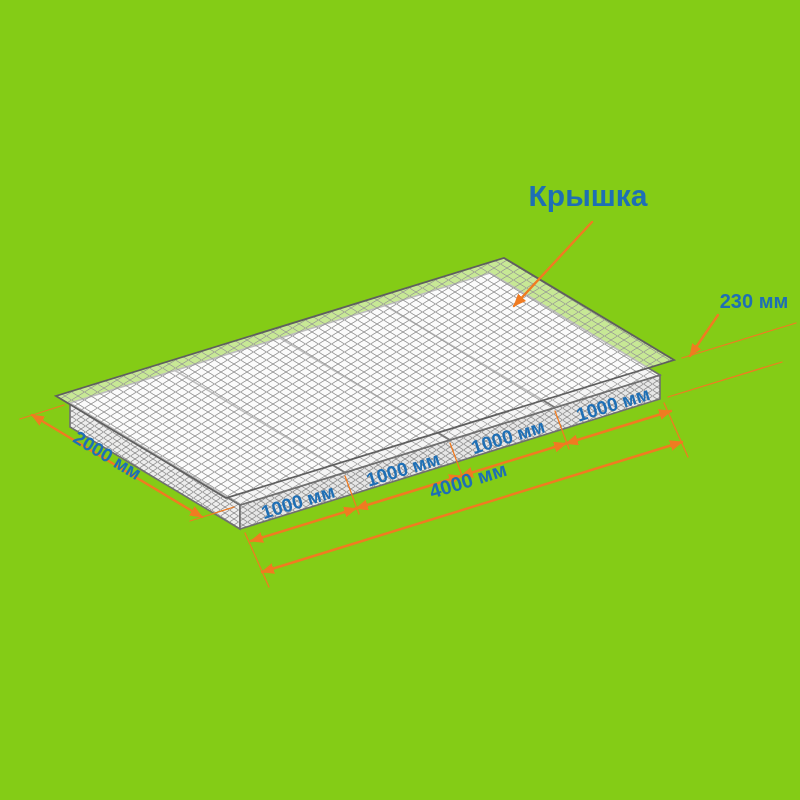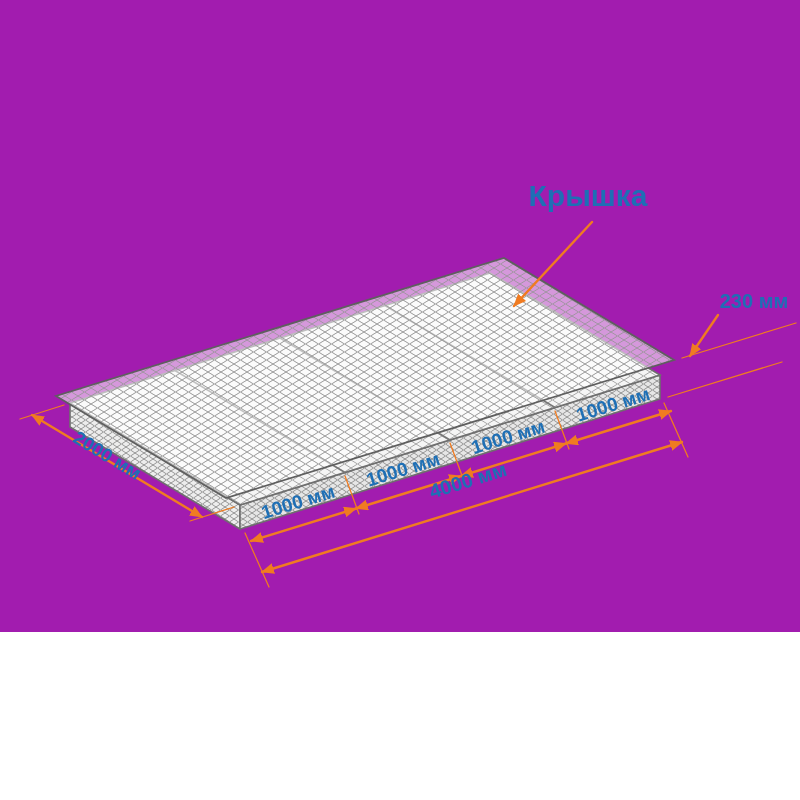--- a/index.html
+++ b/index.html
@@ -10,8 +10,8 @@
   .stage {
     position: relative;
     width: 800px;
-    height: 632px;
-    background: #a21caf;
+    height: 800px;
+    background: #84cc16;
     overflow: hidden;
     font-family: "Liberation Sans", sans-serif;
   }

